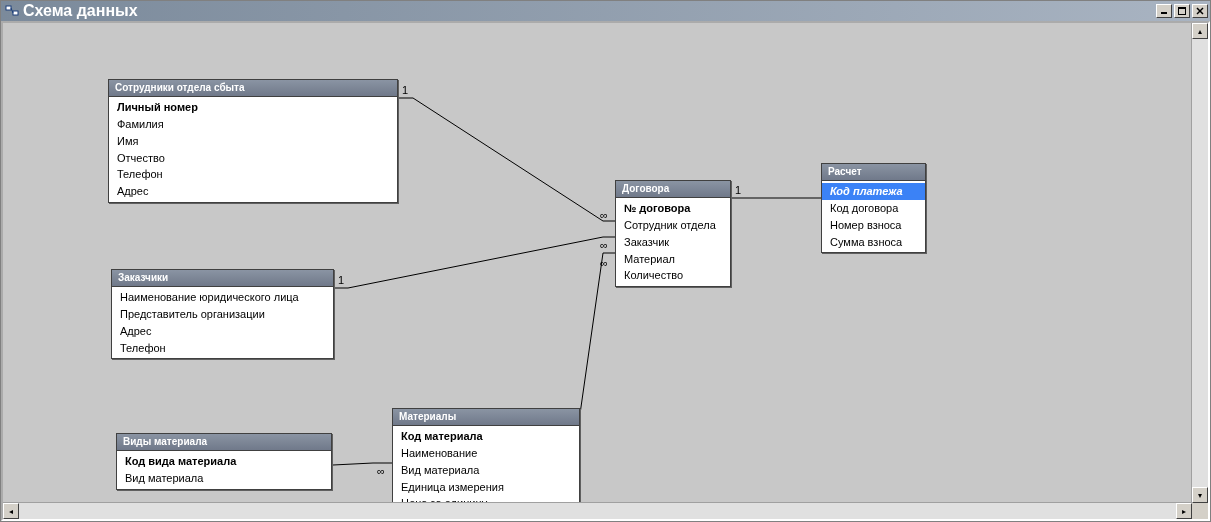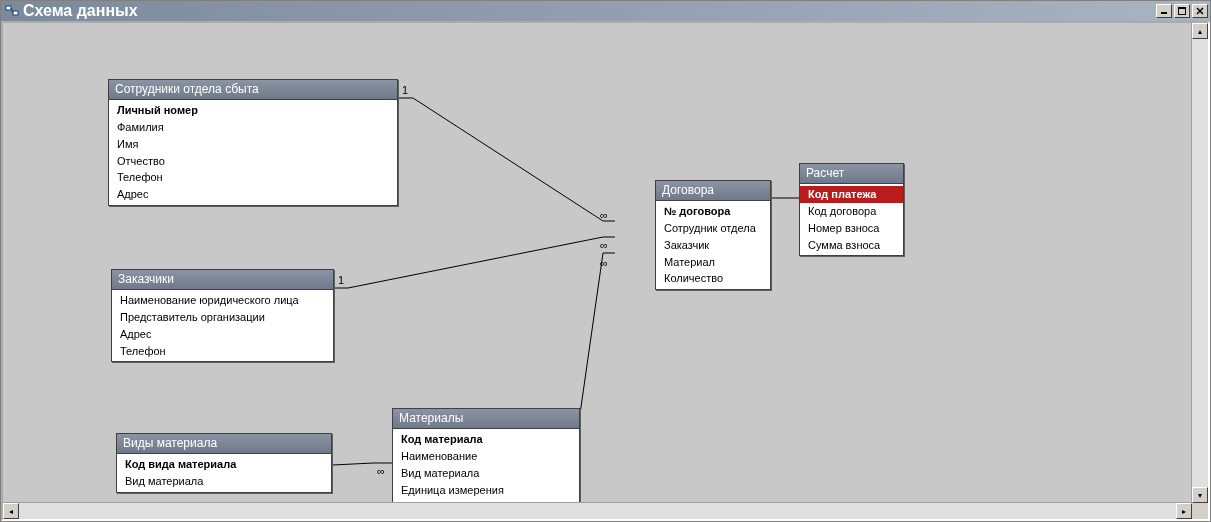--- a/index.html
+++ b/index.html
@@ -158,9 +158,9 @@
   .tbl-title {
     background: linear-gradient(to bottom, #8a94a3, #70798a);
     color: #ffffff;
-    font-weight: normal;
+    font-weight: bold;
     padding: 2px 6px 3px 6px;
-    font-size: 12px;
+    font-size: 10px;
     border-bottom: 1px solid #404040;
     white-space: nowrap;
   }

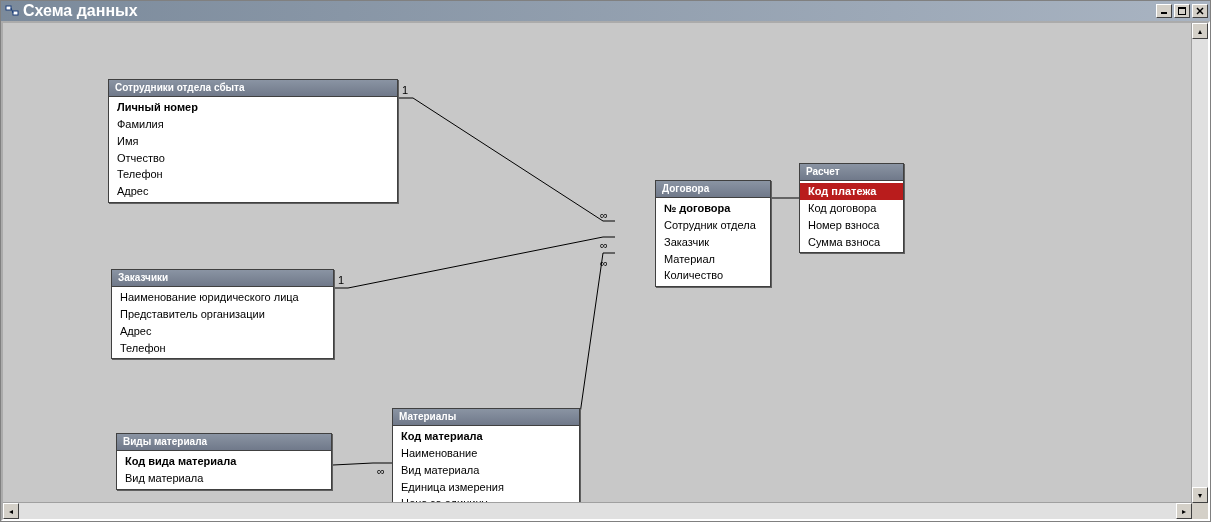--- a/index.html
+++ b/index.html
@@ -297,7 +297,7 @@
         </div>
       </div>
 
-      <div id="t_payment" class="tbl" style="left:796px; top:140px; width:105px;">
+      <div id="t_payment" class="tbl" style="left:818px; top:140px; width:105px;">
         <div class="tbl-title">Расчет</div>
         <div class="tbl-body">
           <div class="fld pk selected">Код платежа</div>

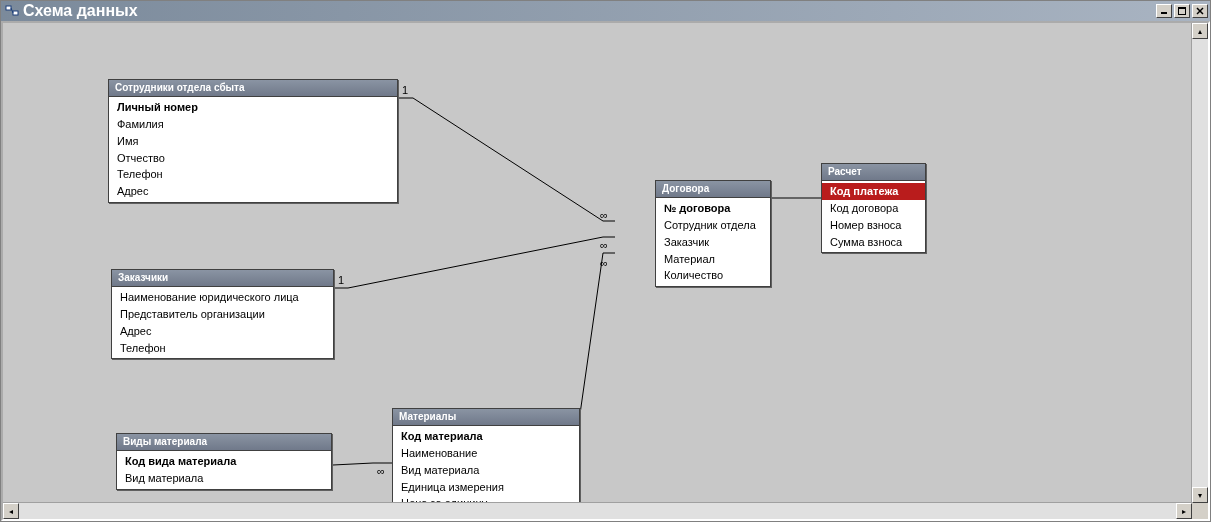--- a/index.html
+++ b/index.html
@@ -286,7 +286,7 @@
         </div>
       </div>
 
-      <div id="t_contracts" class="tbl" style="left:612px; top:157px; width:116px;margin-left:40px;">
+      <div id="t_contracts" class="tbl" style="left:612px; top:157px; width:116px;">
         <div class="tbl-title">Договора</div>
         <div class="tbl-body">
           <div class="fld pk">№ договора</div>

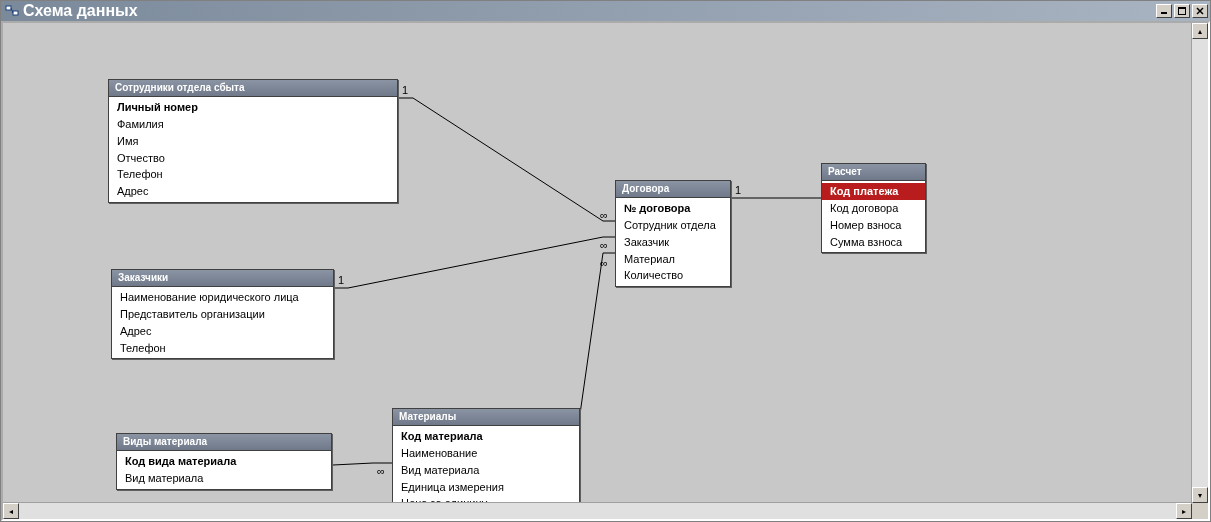--- a/index.html
+++ b/index.html
@@ -177,8 +177,9 @@
     font-weight: bold;
   }
   .fld.selected {
-    background: #b91c1c;
+    background: #3b82f6;
     color: #ffffff;
+    font-style: italic;
   }
 </style>
 </head>

